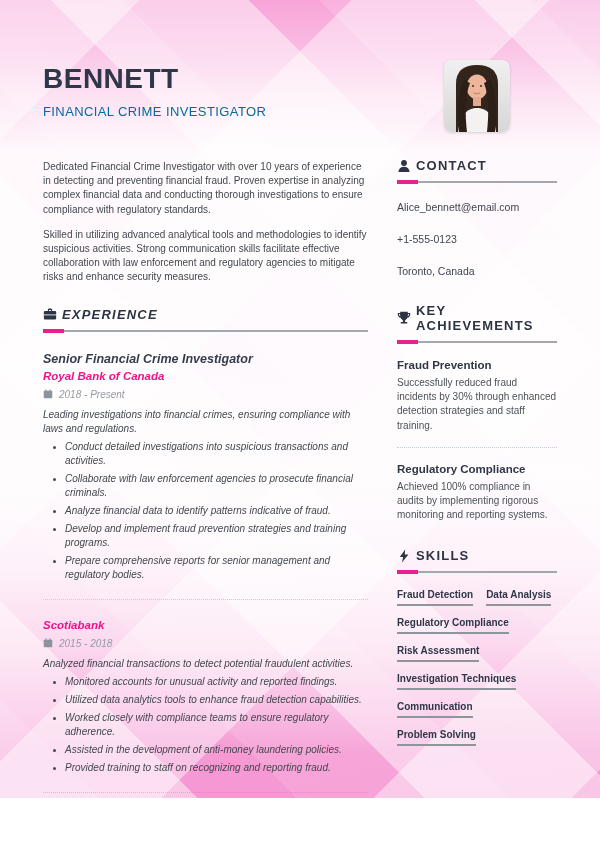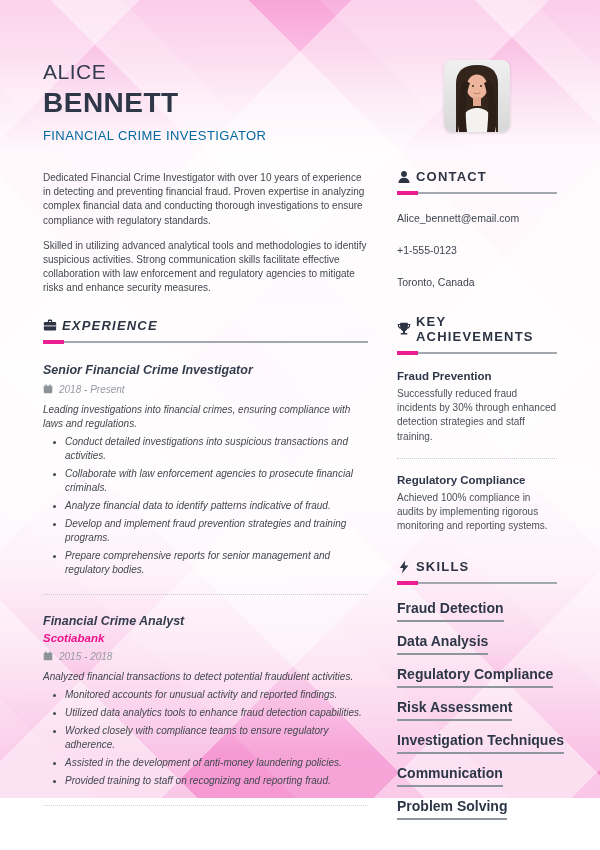--- a/index.html
+++ b/index.html
@@ -108,7 +108,6 @@
 
     <header class="header">
       <div class="name-block">
-        <div class="first-name">ALICE</div>
         <div class="last-name">BENNETT</div>
         <div class="job-headline">FINANCIAL CRIME INVESTIGATOR</div>
       </div>

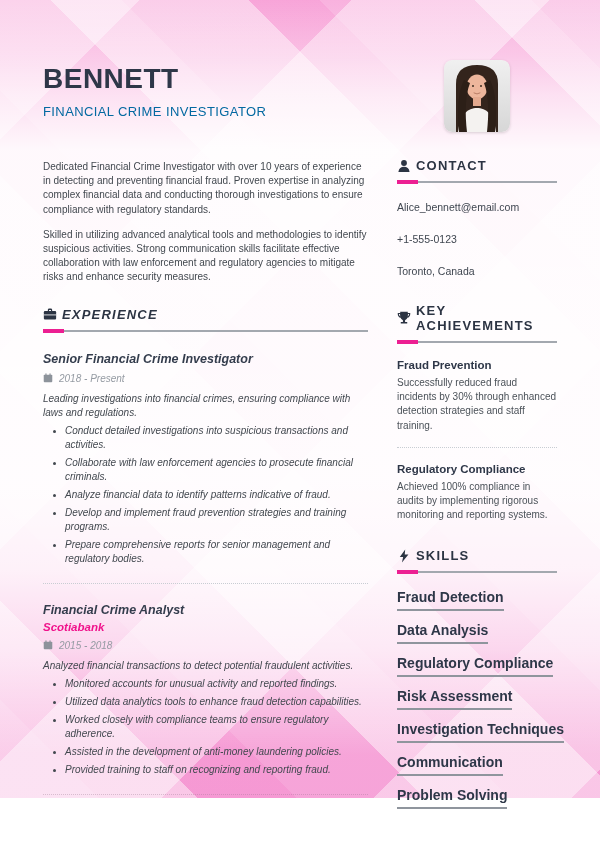--- a/index.html
+++ b/index.html
@@ -163,6 +163,7 @@
 
           <article class="job">
             <div class="job-title">Senior Financial Crime Investigator</div>
+            <div class="company">Royal Bank of Canada</div>
             <div class="date-row">
               <svg viewBox="0 0 11 11">
                   <rect x="0.8" y="1.8" width="9.4" height="8.4" rx="1"></rect>

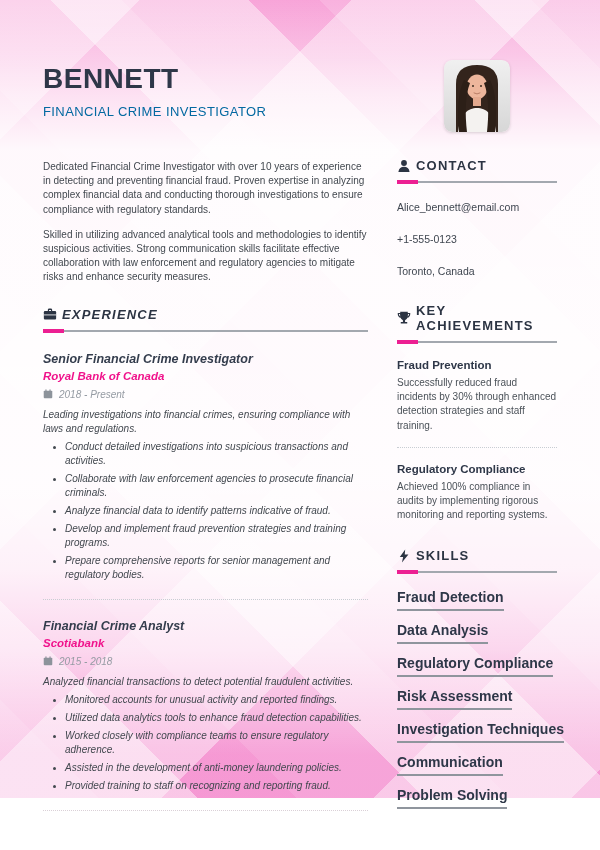--- a/index.html
+++ b/index.html
@@ -93,7 +93,7 @@
   .skills { margin-top:26px; }
   .skill-list { margin-top:15px; display:flex; flex-wrap:wrap; column-gap:13px; row-gap:11px; }
   .skill-item {
-    font-size:14px; font-weight:700; color:#2e3748;
+    font-size:10px; font-weight:700; color:#2e3748;
     padding-bottom:4px; border-bottom:2px solid #8f959d; white-space:nowrap;
   }
 </style>

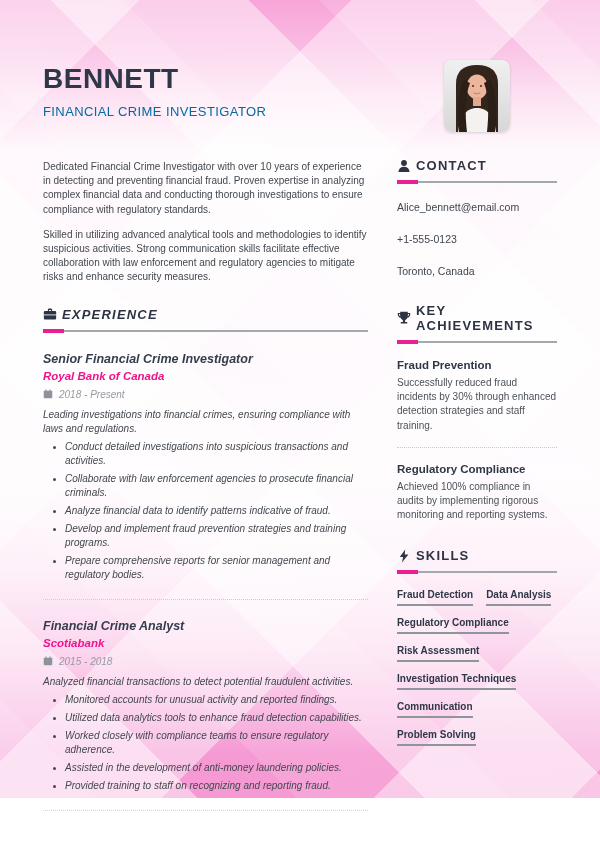--- a/index.html
+++ b/index.html
@@ -185,7 +185,6 @@
           <div class="dotted-div job-div"></div>
 
           <article class="job">
-            <div class="job-title">Financial Crime Analyst</div>
             <div class="company">Scotiabank</div>
             <div class="date-row">
               <svg viewBox="0 0 11 11">

